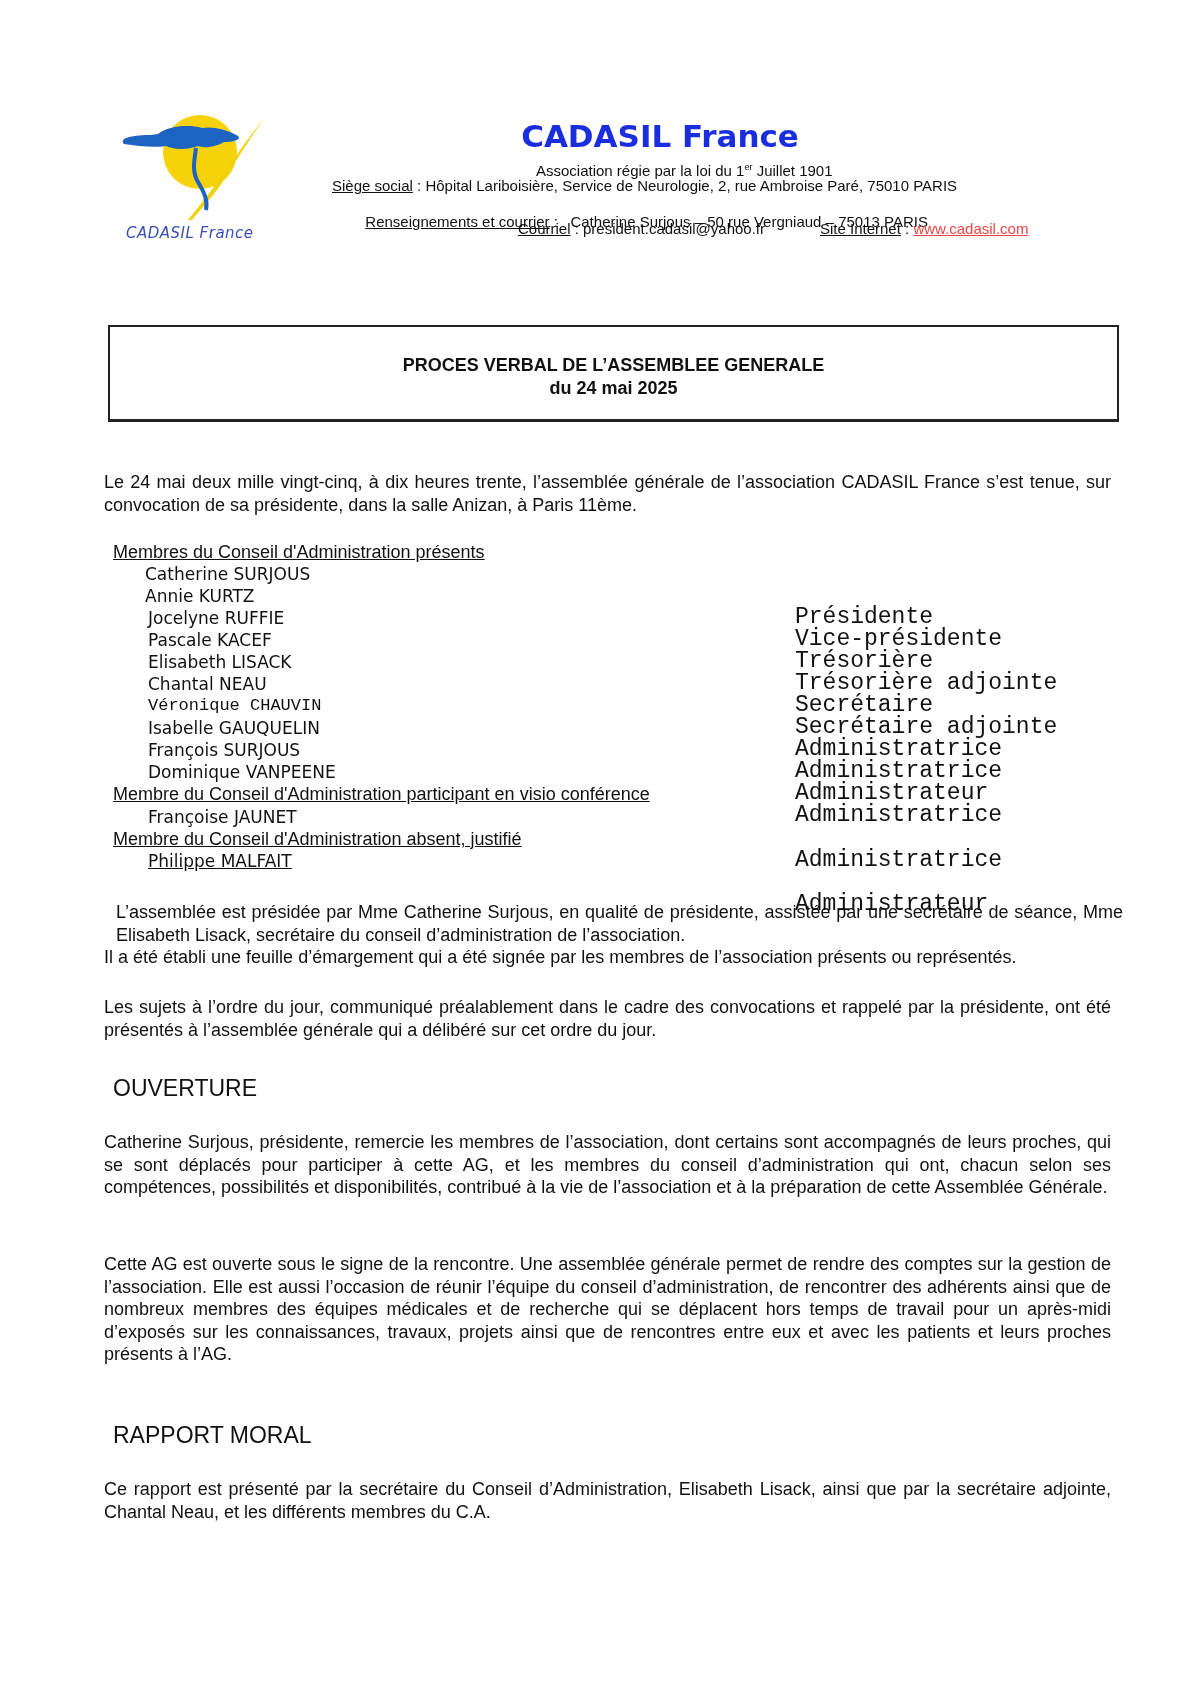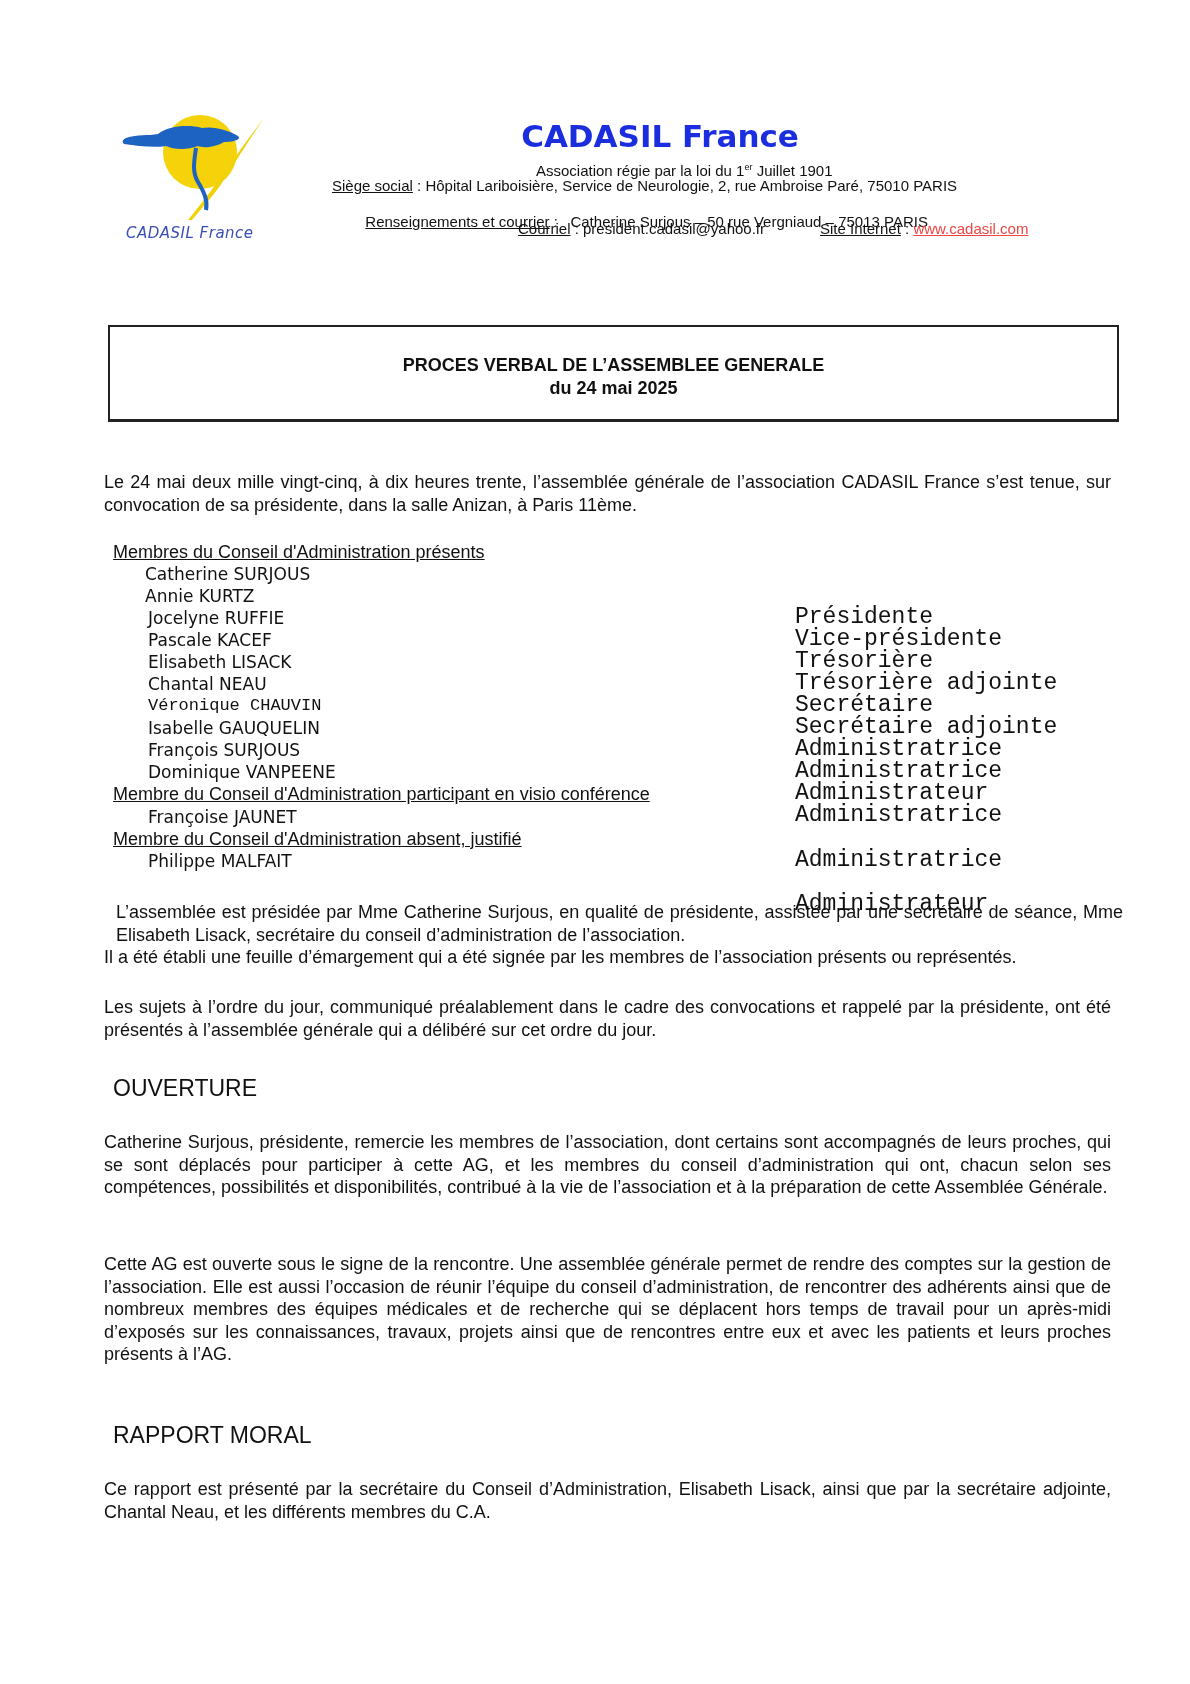--- a/index.html
+++ b/index.html
@@ -104,7 +104,7 @@
 <div class="abs role" style="top:807px;">Administratrice</div>
 
 <div class="abs sec-head" style="top:829px;">Membre du Conseil d'Administration absent, justifié</div>
-<div class="abs member" style="left:148px; top:851px;">Philippe MALFAIT</div>
+<div class="abs member" style="left:148px; top:851px;text-decoration:underline;">Philippe MALFAIT</div>
 <div class="abs role" style="top:851px;">Administrateur</div>
 
 <div class="abs p" style="top:901px;margin-left:12px;">L’assemblée est présidée par Mme Catherine Surjous, en qualité de présidente, assistée par une secrétaire de séance, Mme Elisabeth Lisack, secrétaire du conseil d’administration de l’association.</div>

